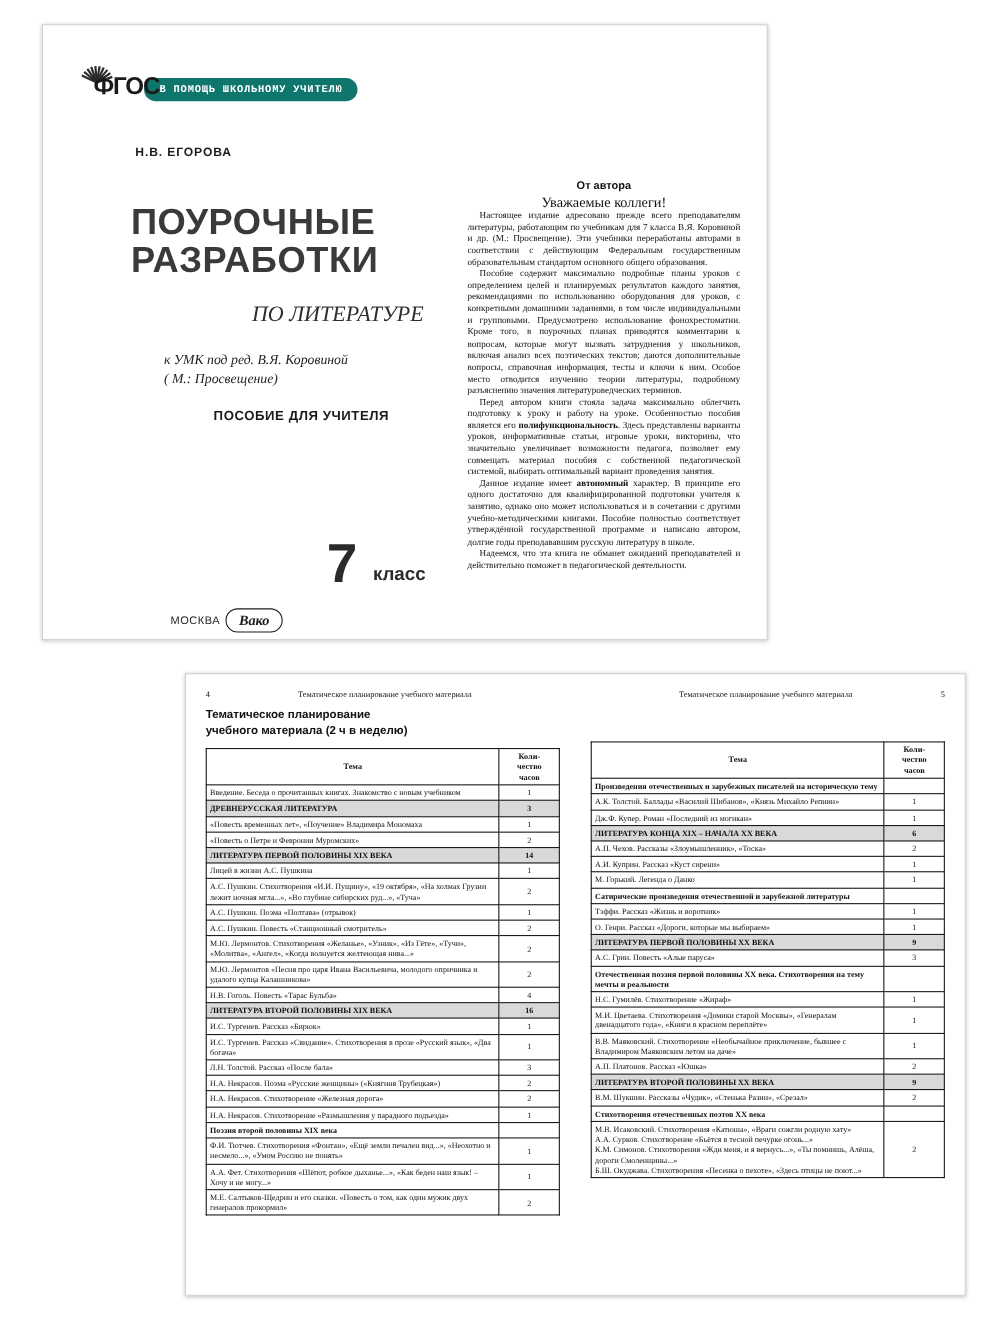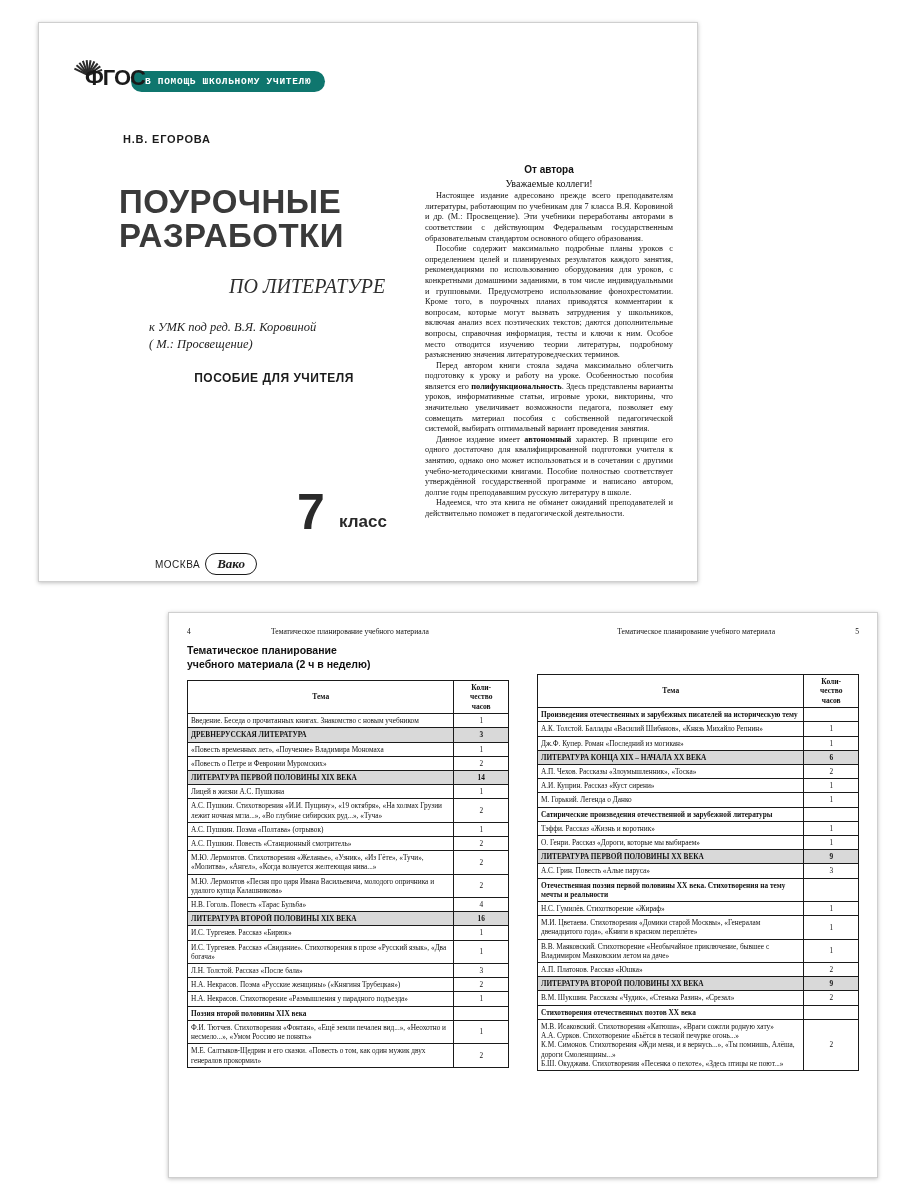--- a/index.html
+++ b/index.html
@@ -90,7 +90,7 @@
     margin:0 0 3px 0;text-align:center;font-size:10px;font-family:"Liberation Sans",sans-serif;
     font-weight:bold;
   }
-  .foreword .greet{display:block;text-align:center;margin-bottom:2px;font-size:10px;}
+  .foreword .greet{display:block;text-align:center;margin-bottom:2px;font-size:13px;}
   .foreword p{margin:0;text-indent:11px;}
   .foreword b{font-weight:bold;}
 

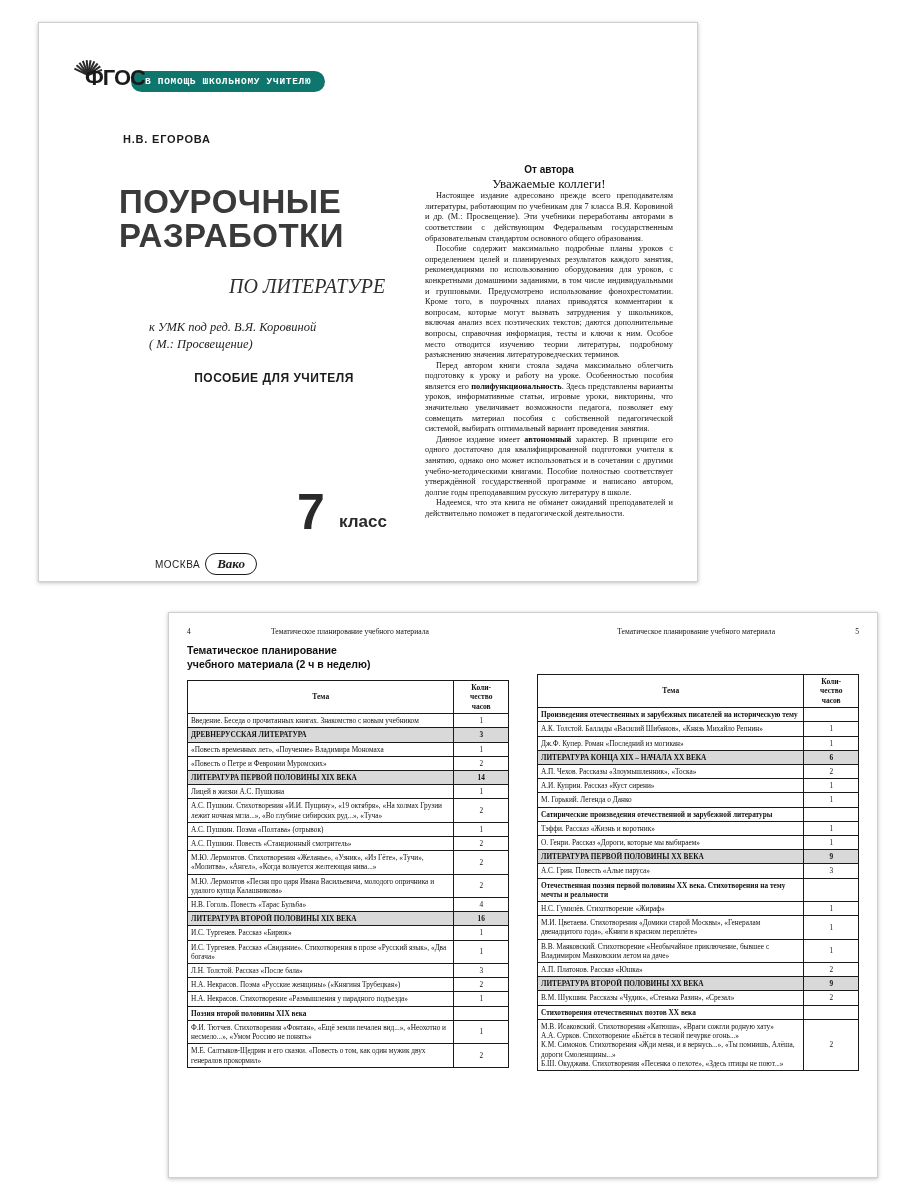--- a/index.html
+++ b/index.html
@@ -294,6 +294,10 @@
             <td class="hours">2</td>
           </tr>
           <tr class="">
+            <td>Н.А. Некрасов. Стихотворение «Железная дорога»</td>
+            <td class="hours">2</td>
+          </tr>
+          <tr class="">
             <td>Н.А. Некрасов. Стихотворение «Размышления у парадного подъезда»</td>
             <td class="hours">1</td>
           </tr>

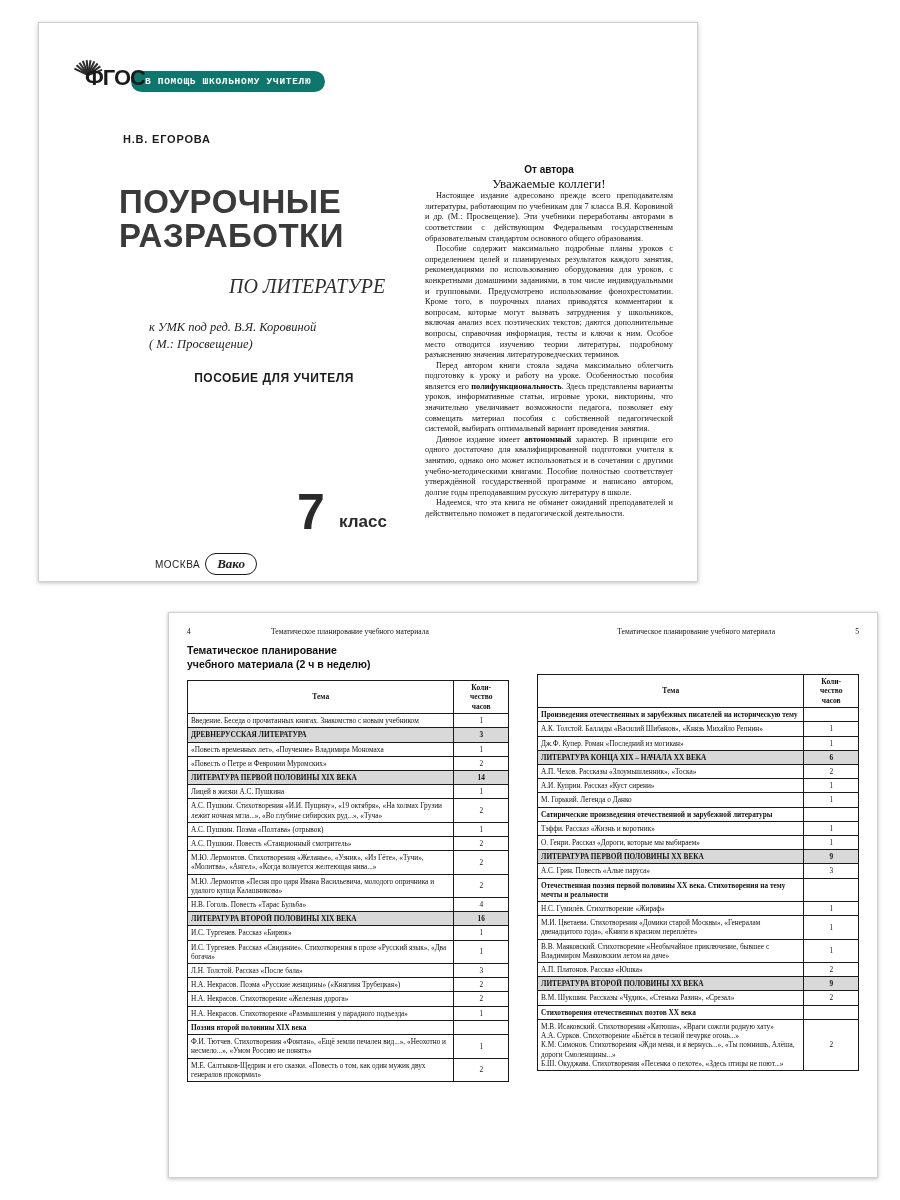--- a/index.html
+++ b/index.html
@@ -310,6 +310,10 @@
             <td class="hours">1</td>
           </tr>
           <tr class="">
+            <td>А.А. Фет. Стихотворения «Шёпот, робкое дыханье...», «Как беден наш язык! – Хочу и не могу...»</td>
+            <td class="hours">1</td>
+          </tr>
+          <tr class="">
             <td>М.Е. Салтыков-Щедрин и его сказки. «Повесть о том, как один мужик двух генералов прокормил»</td>
             <td class="hours">2</td>
           </tr>

